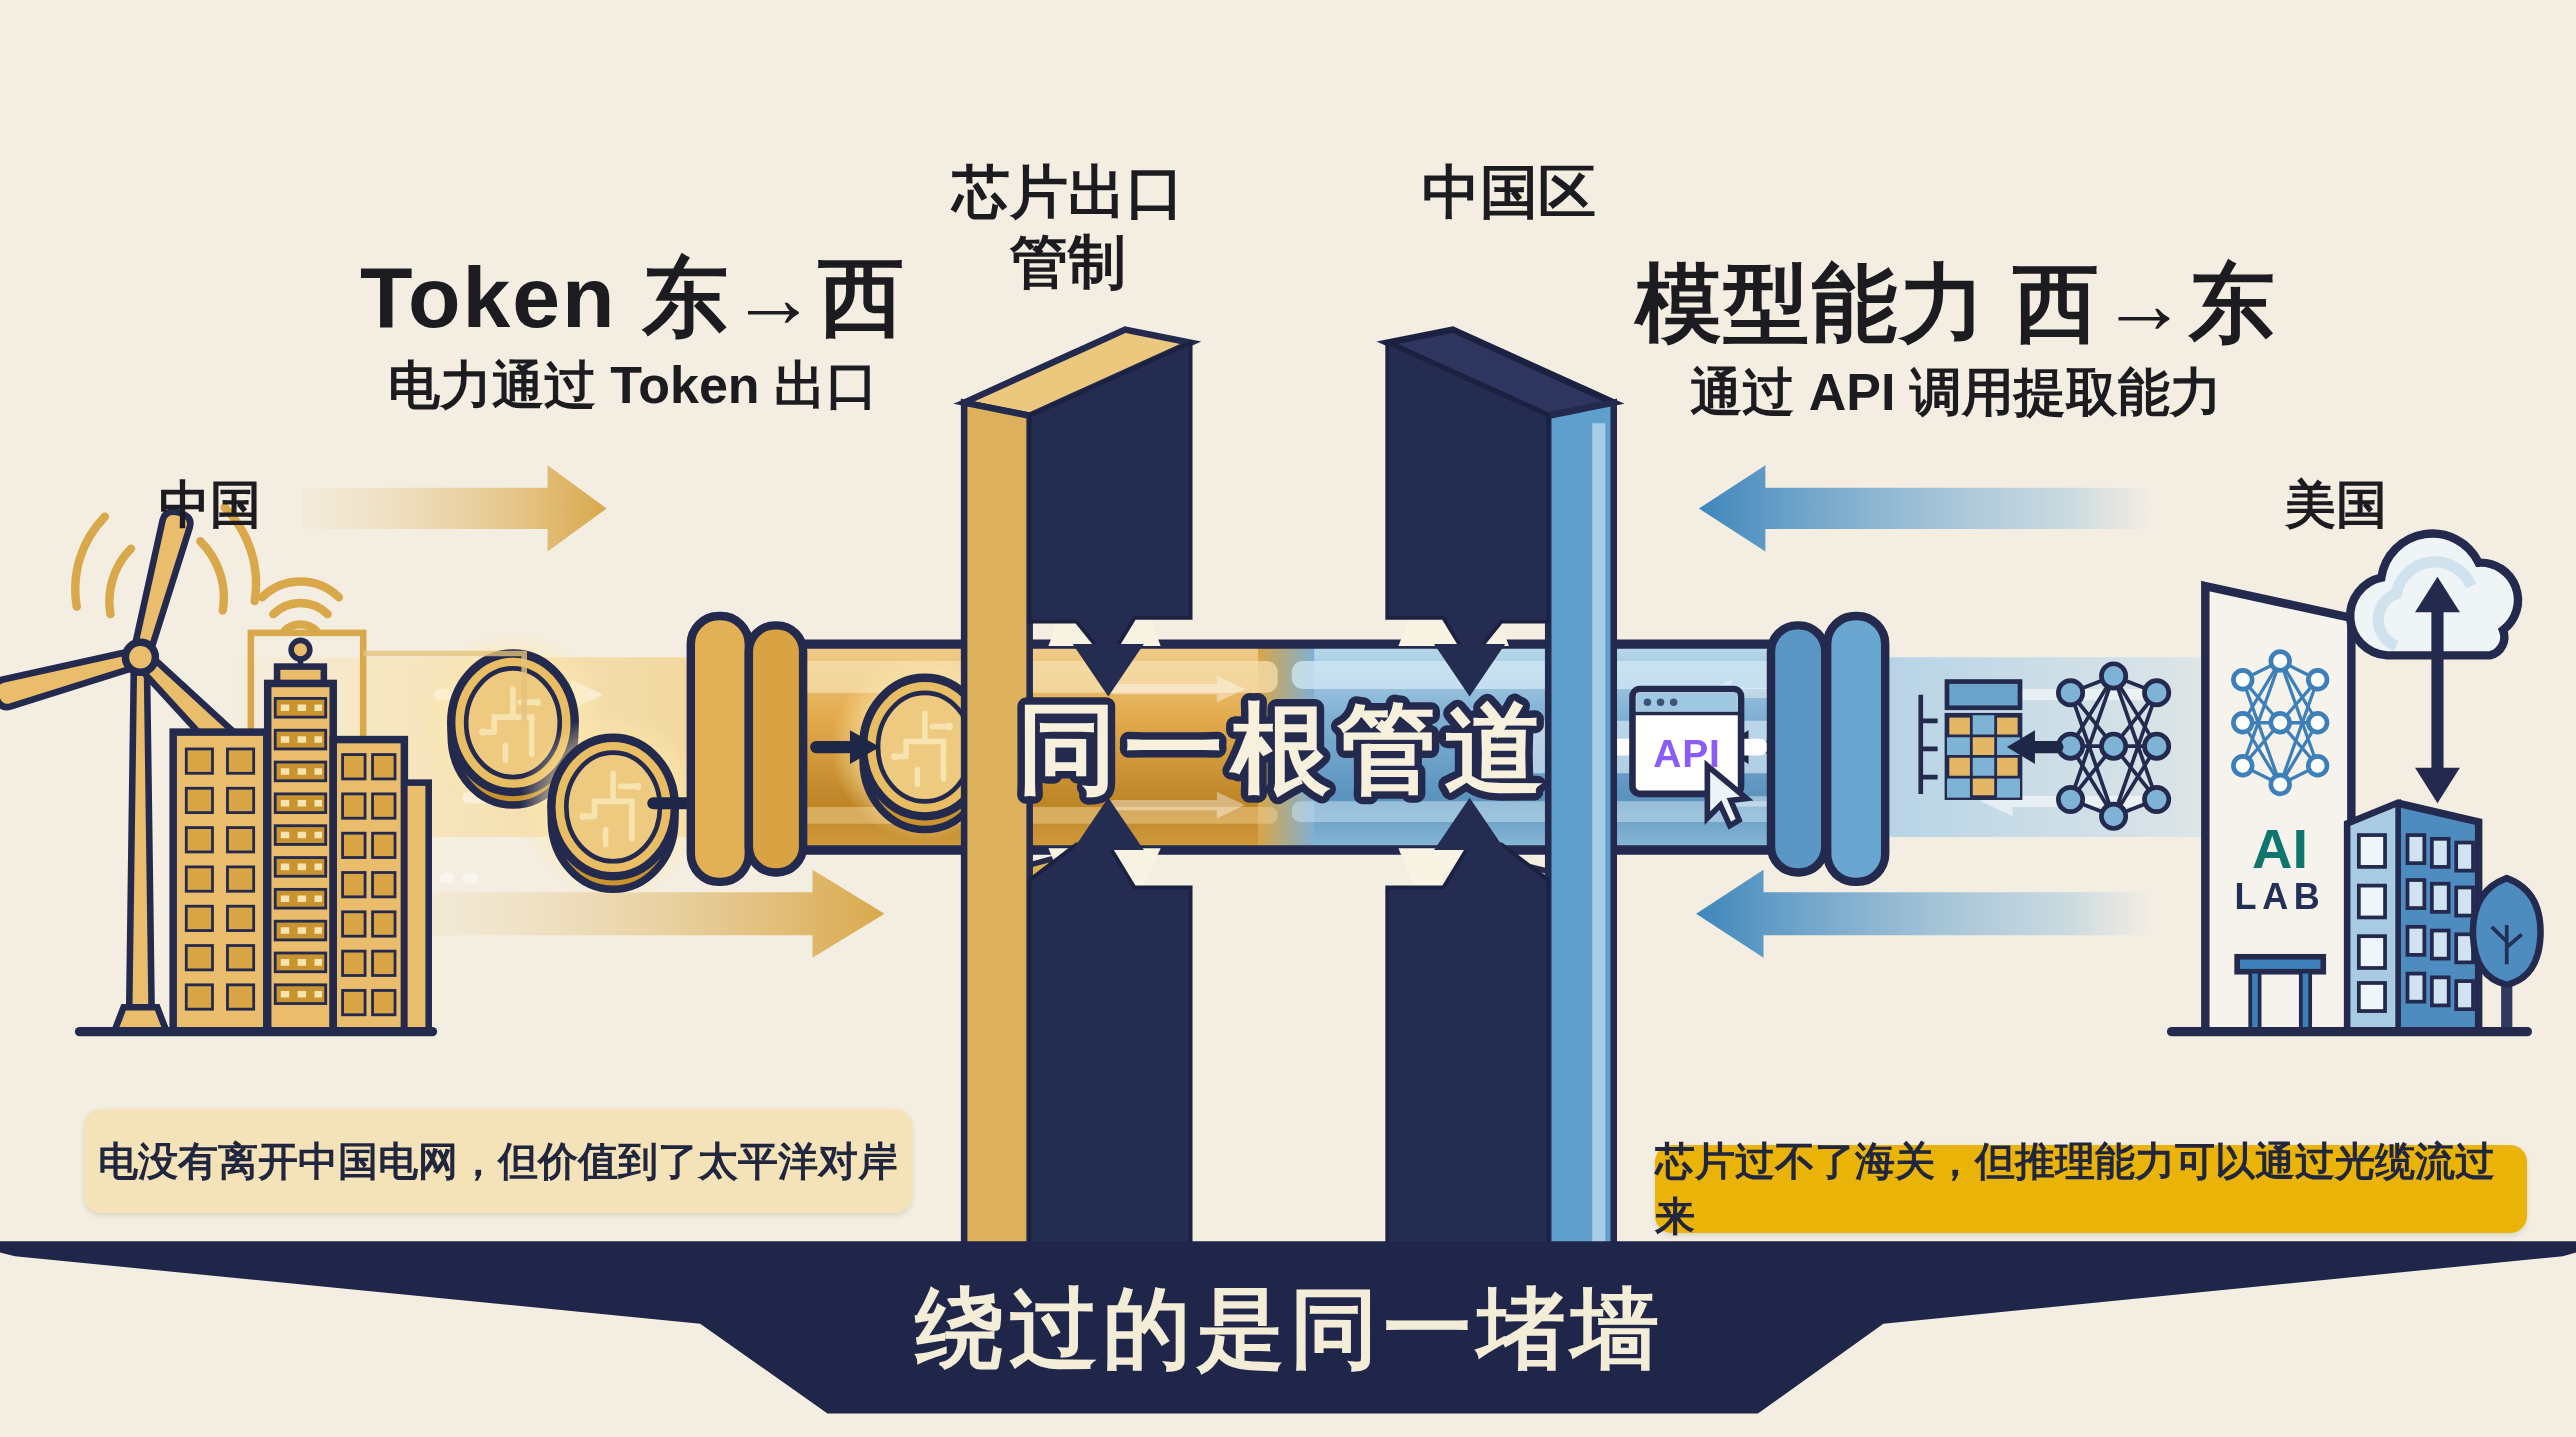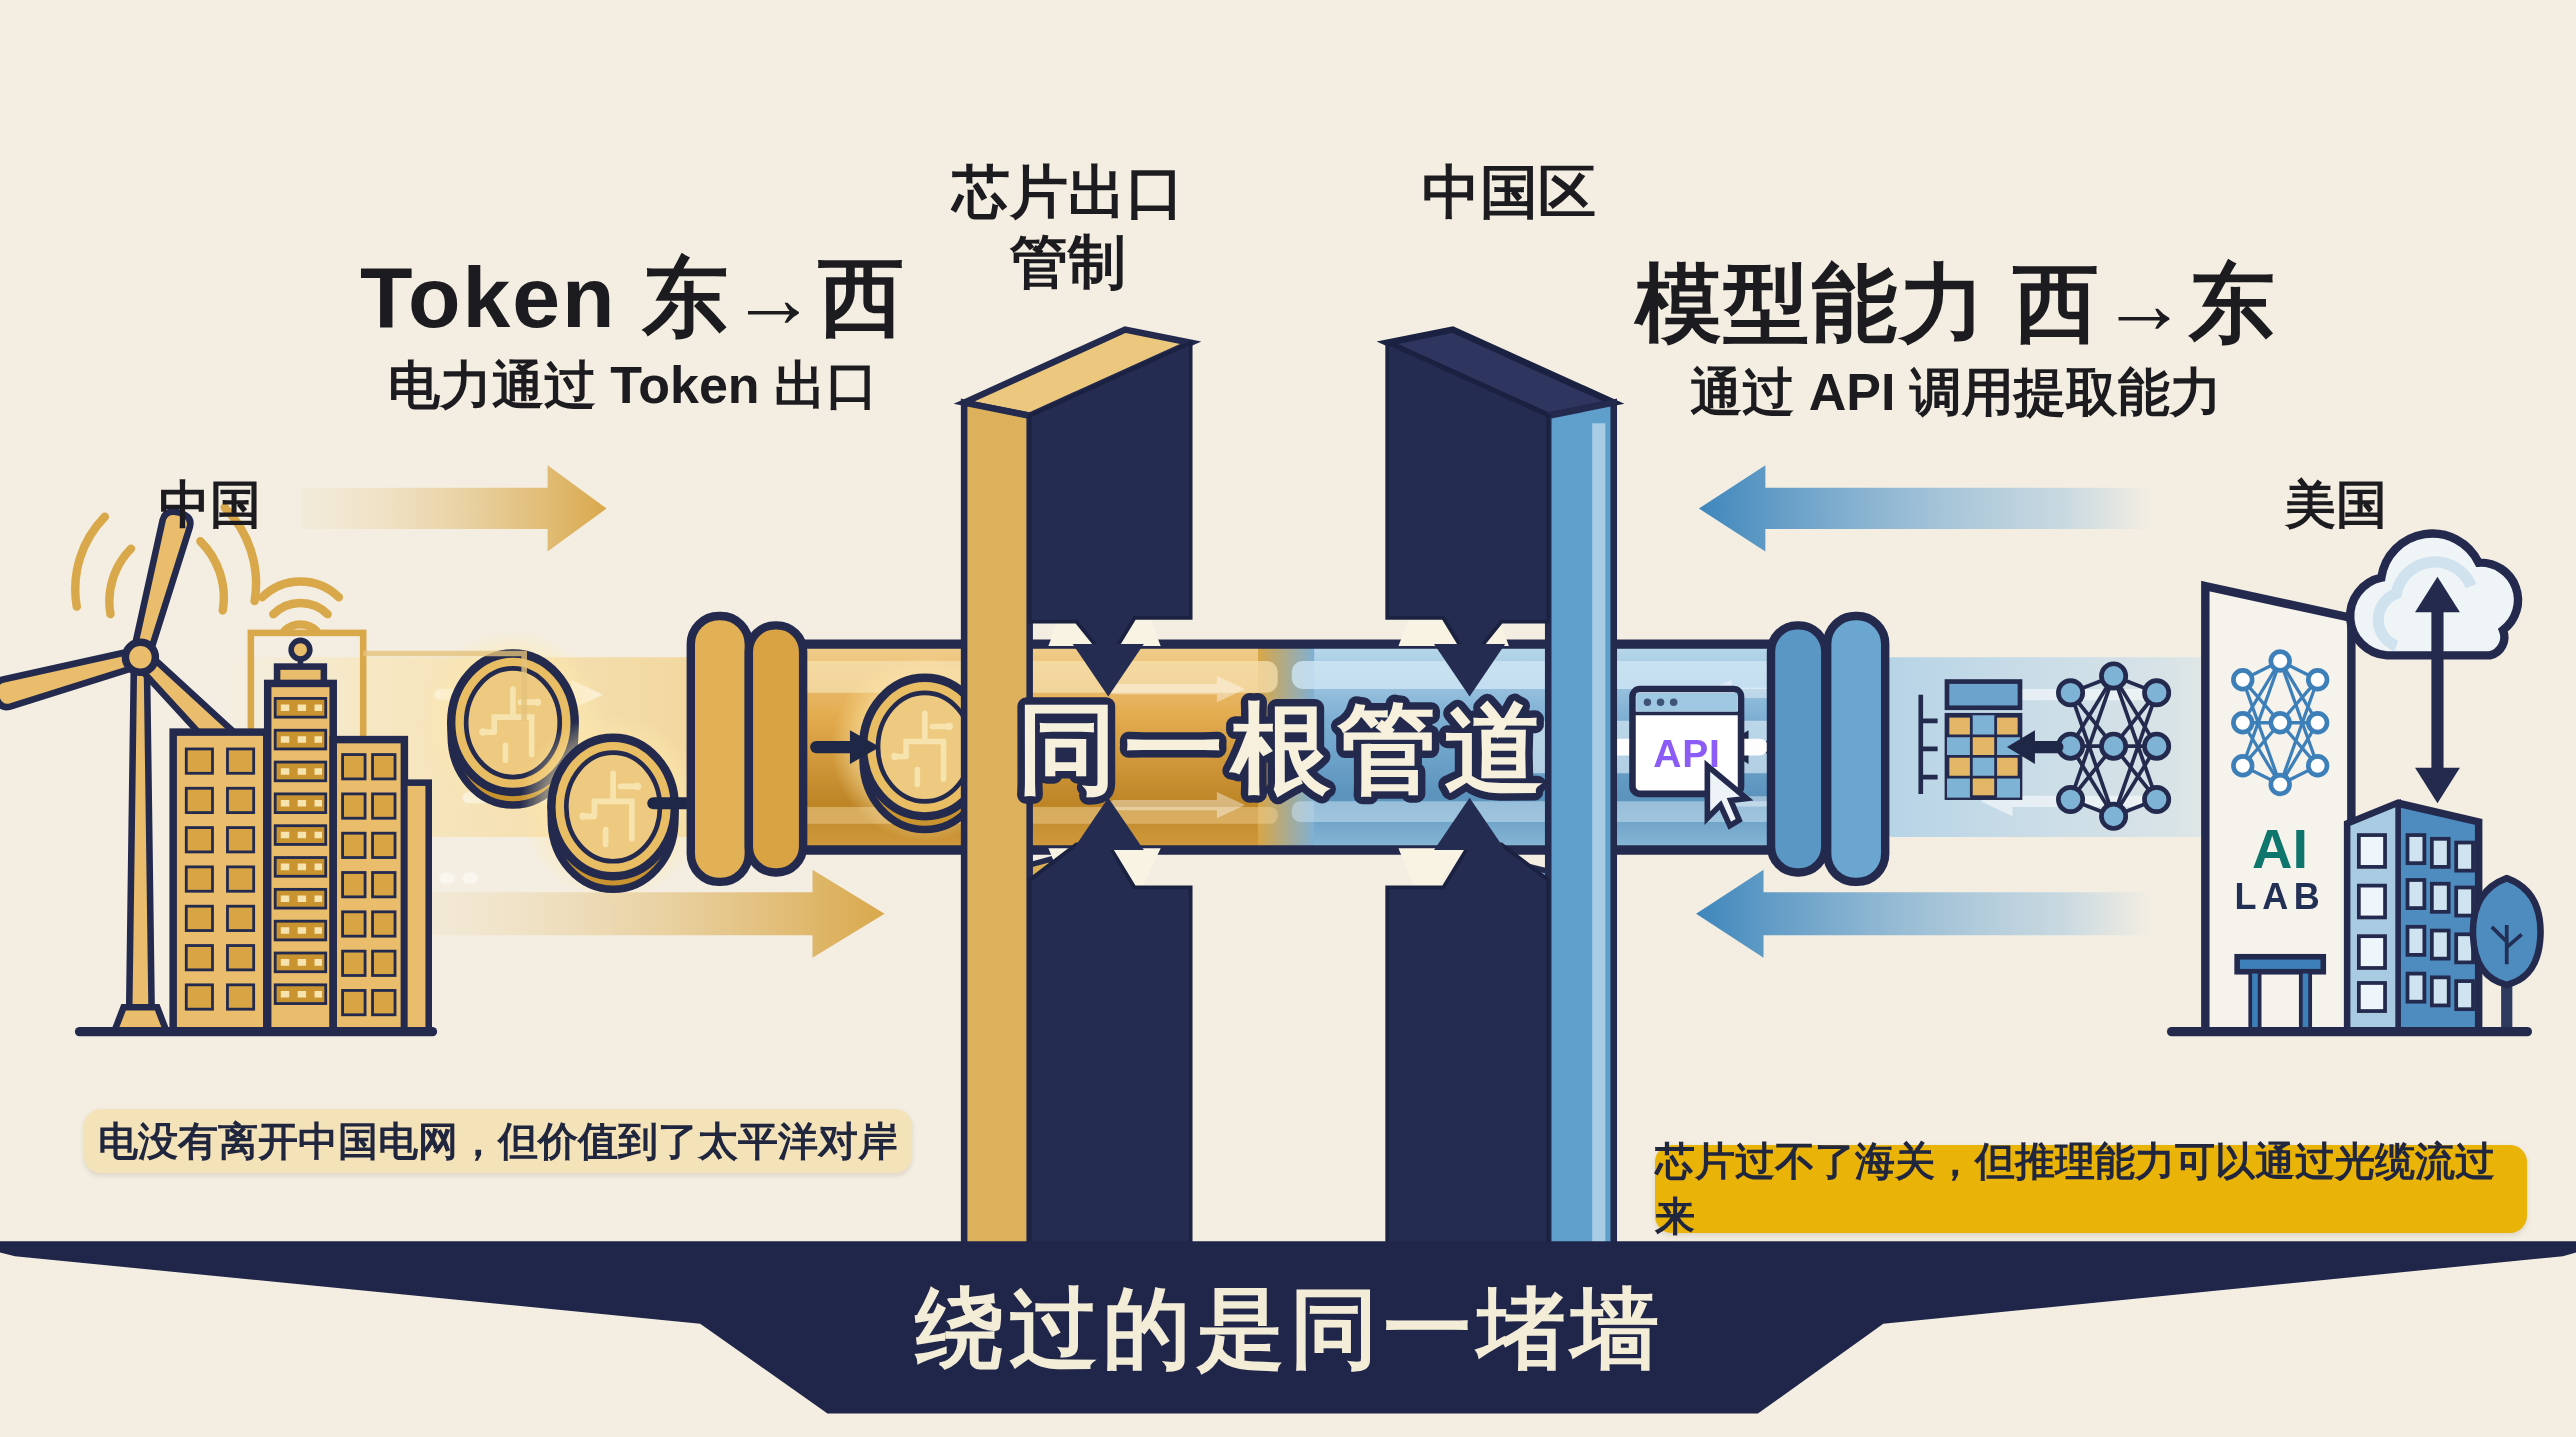--- a/index.html
+++ b/index.html
@@ -13,7 +13,7 @@
   .region{font-size:51px;font-weight:800;}
   .caption{position:absolute;display:flex;align-items:center;justify-content:center;
            border-radius:17px;font-size:40px;font-weight:700;color:#21263f;box-shadow:0 2.8px 5.6px rgba(60,50,20,.12);}
-  .cap-left{left:84px;top:1109px;width:828px;height:64px;background:#f4e2b8;}
+  .cap-left{left:84px;top:1109px;width:828px;height:104px;background:#f4e2b8;}
   .cap-right{left:1655px;top:1109px;width:872px;height:88px;background:#eab308;margin-top:36px;}
   .banner-text{position:absolute;left:1290px;top:1329px;transform:translate(-50%,-50%);
                font-size:88px;font-weight:800;color:#f3ecd7;letter-spacing:5.6px;white-space:nowrap;}

